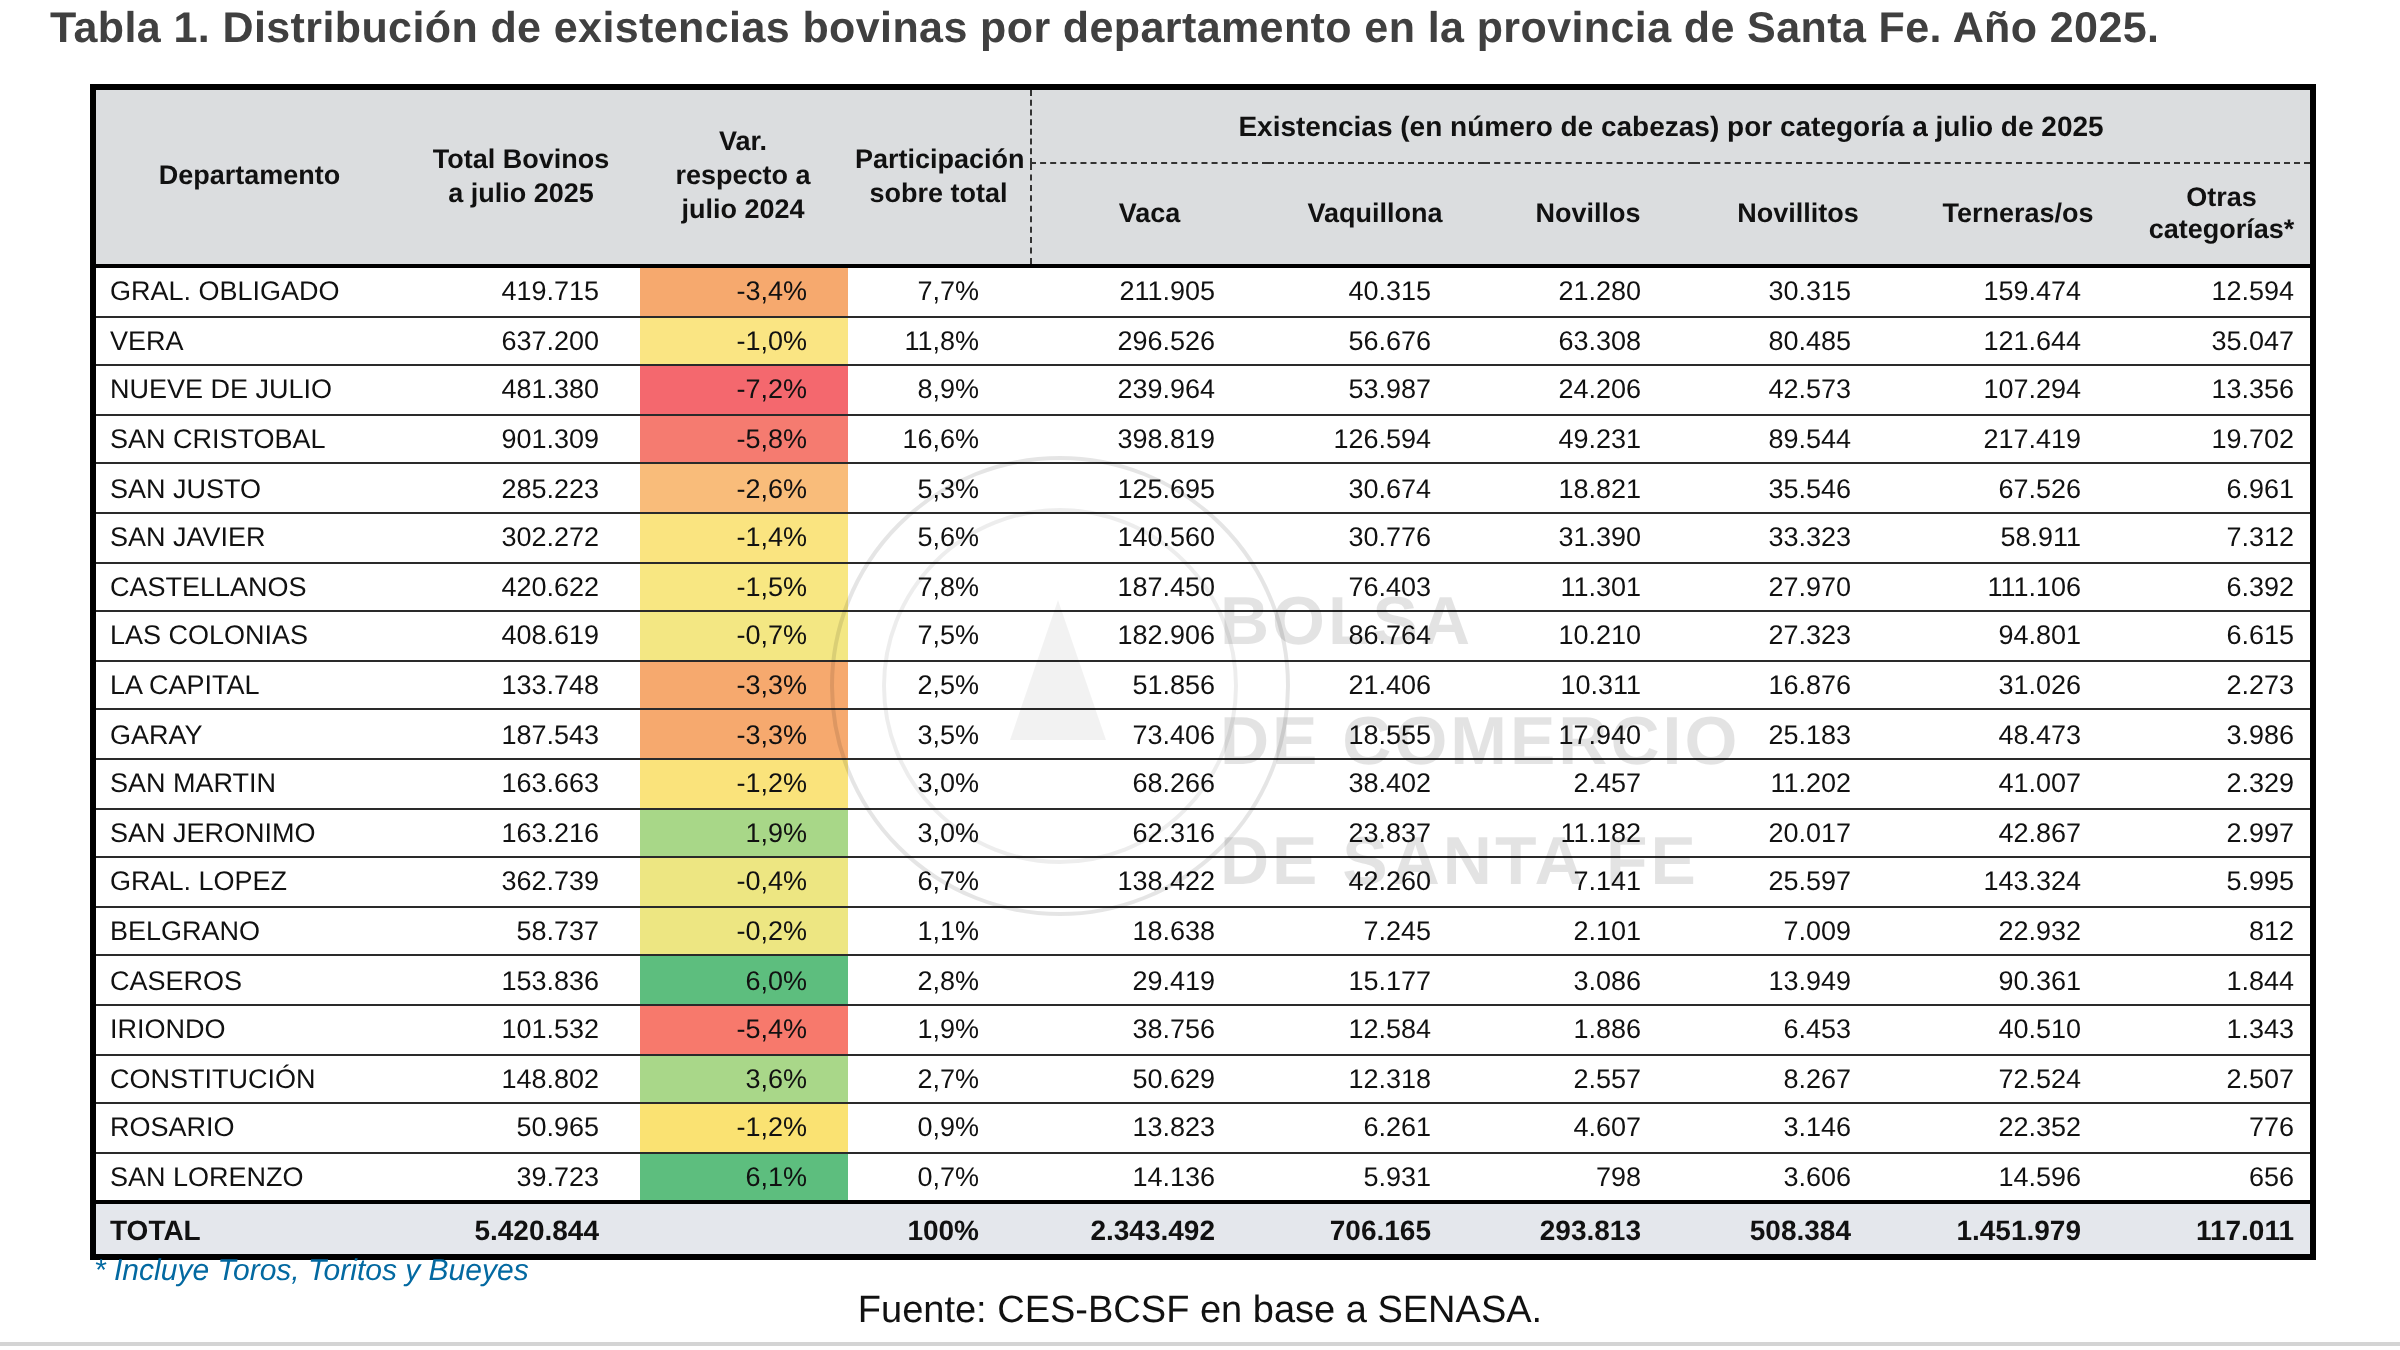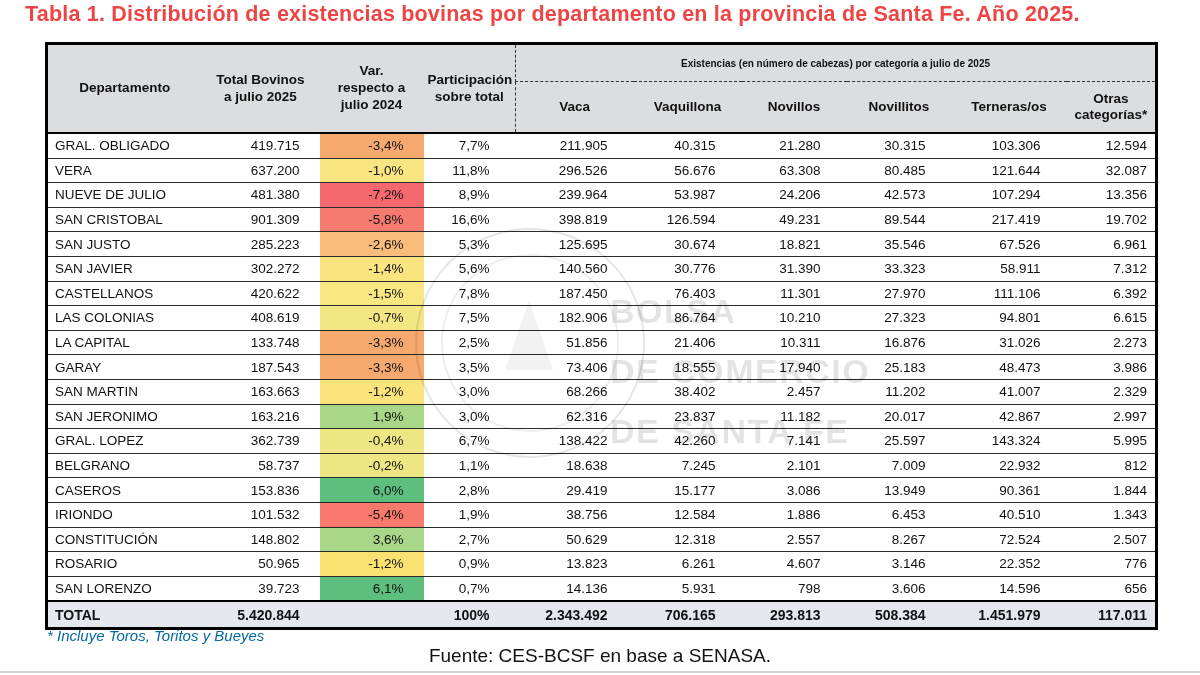--- a/index.html
+++ b/index.html
@@ -9,7 +9,7 @@
   }
   .page-title{
     position:absolute;left:25px;top:2px;
-    font-size:21.5px;font-weight:bold;color:#ef4444;letter-spacing:.2px;
+    font-size:21.5px;font-weight:bold;color:#404040;letter-spacing:.2px;
   }
   .table-wrap{position:absolute;left:45px;top:42px;width:1110px;}
   table{

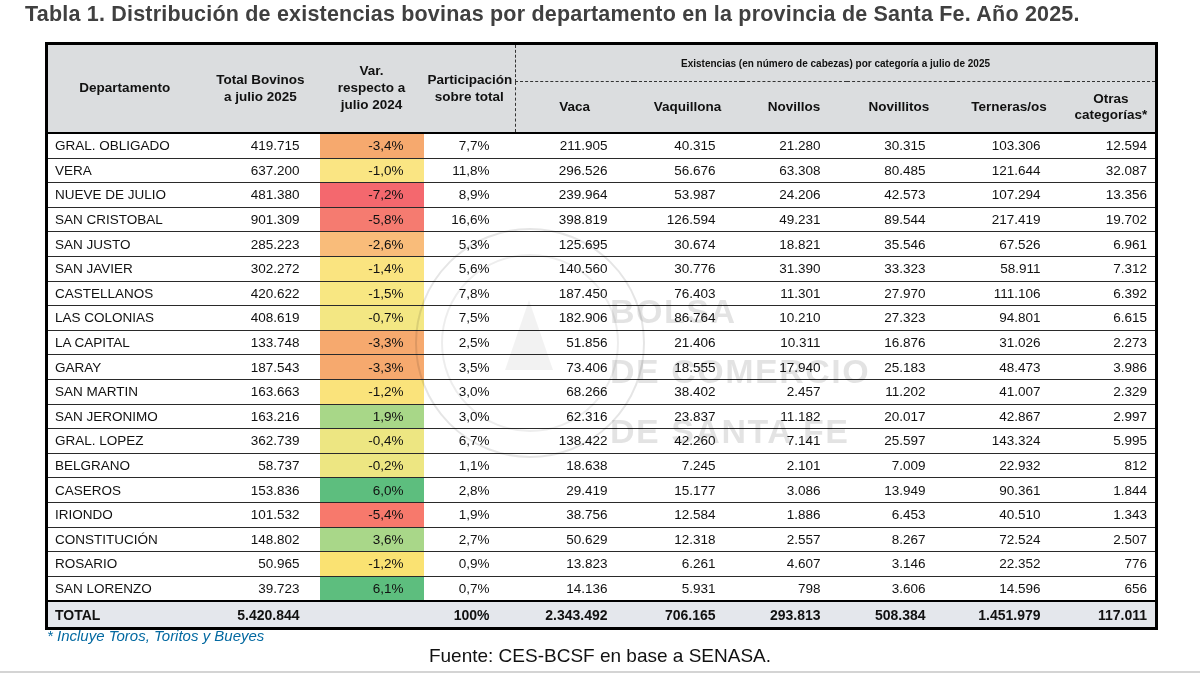--- a/index.html
+++ b/index.html
@@ -21,7 +21,7 @@
     padding:2px 4px;vertical-align:middle;color:#111;
   }
   th.h-span{border-bottom:2.5px solid #000;white-space:pre-line;line-height:1.25;}
-  th.h-group{border-left:1.5px dashed #333;border-bottom:1.5px dashed #333;height:32px;font-size:10px;}
+  th.h-group{border-left:1.5px dashed #333;border-bottom:1.5px dashed #333;height:32px;font-size:14px;}
   tr.sub th{height:46px;white-space:pre-line;line-height:1.15;border-bottom:2.5px solid #000;}
   tr.sub th.sub-first{border-left:1.5px dashed #333;}
   tbody td{

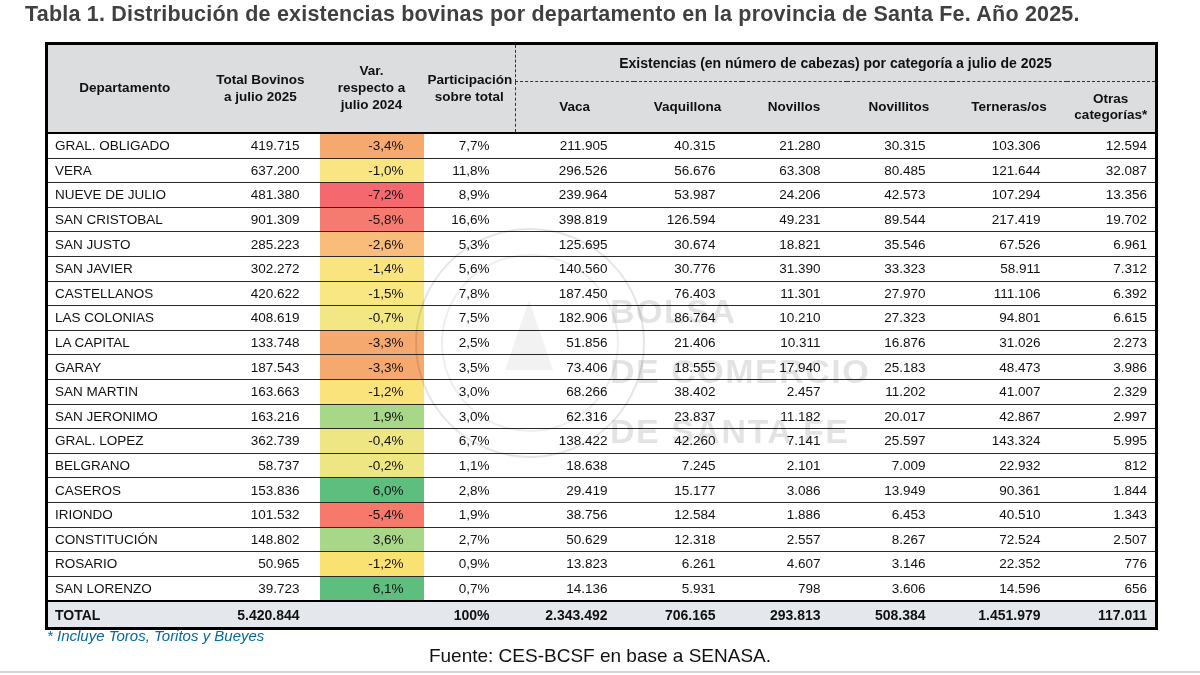--- a/index.html
+++ b/index.html
@@ -107,7 +107,7 @@
           <td class="num">40.315</td>
           <td class="num">21.280</td>
           <td class="num">30.315</td>
-          <td class="num">103.306</td>
+          <td class="num">159.474</td>
           <td class="num otras">12.594</td>
         </tr>
         <tr>

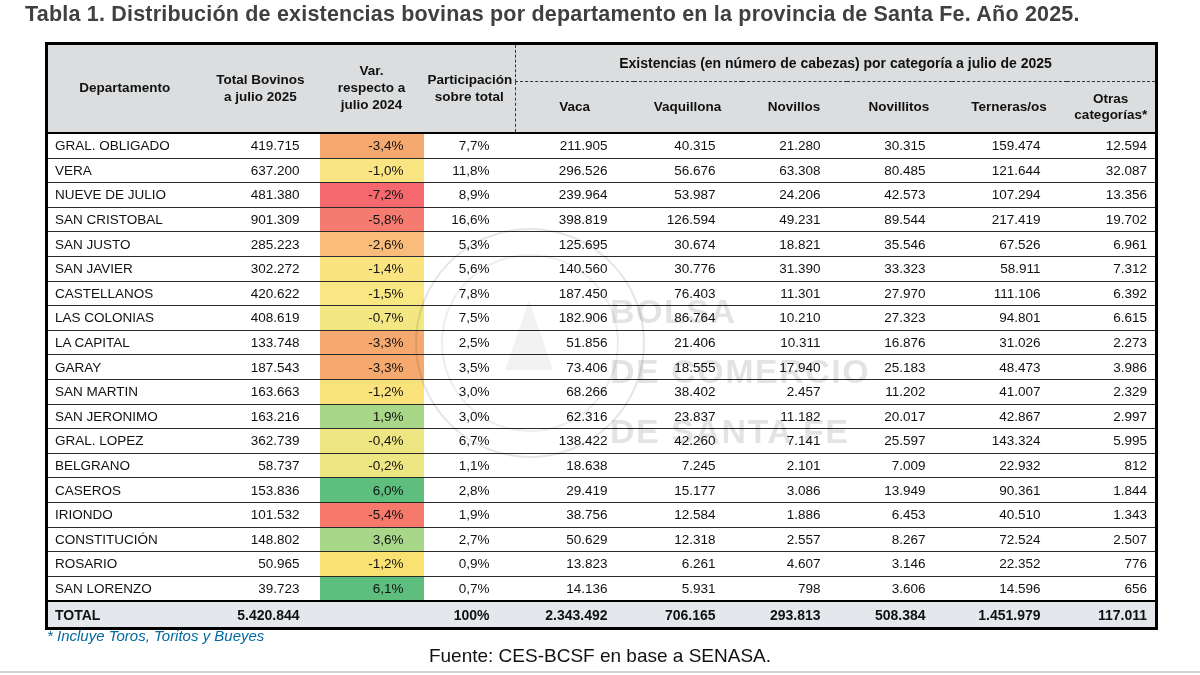--- a/index.html
+++ b/index.html
@@ -120,7 +120,7 @@
           <td class="num">63.308</td>
           <td class="num">80.485</td>
           <td class="num">121.644</td>
-          <td class="num otras">32.087</td>
+          <td class="num otras">35.047</td>
         </tr>
         <tr>
           <td class="dept">NUEVE DE JULIO</td>

